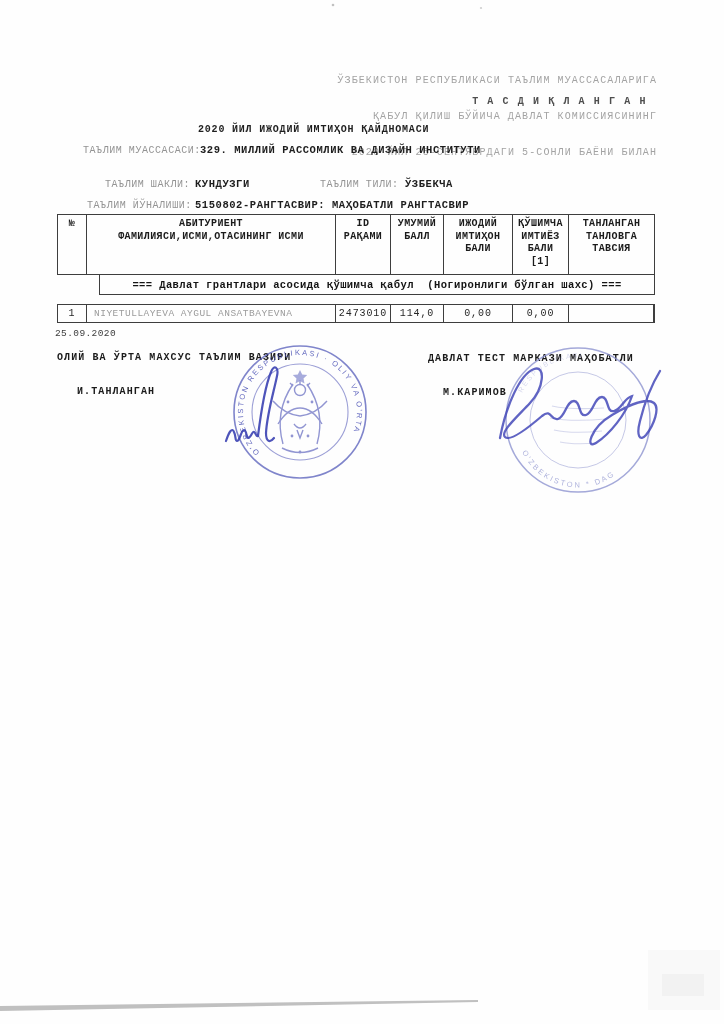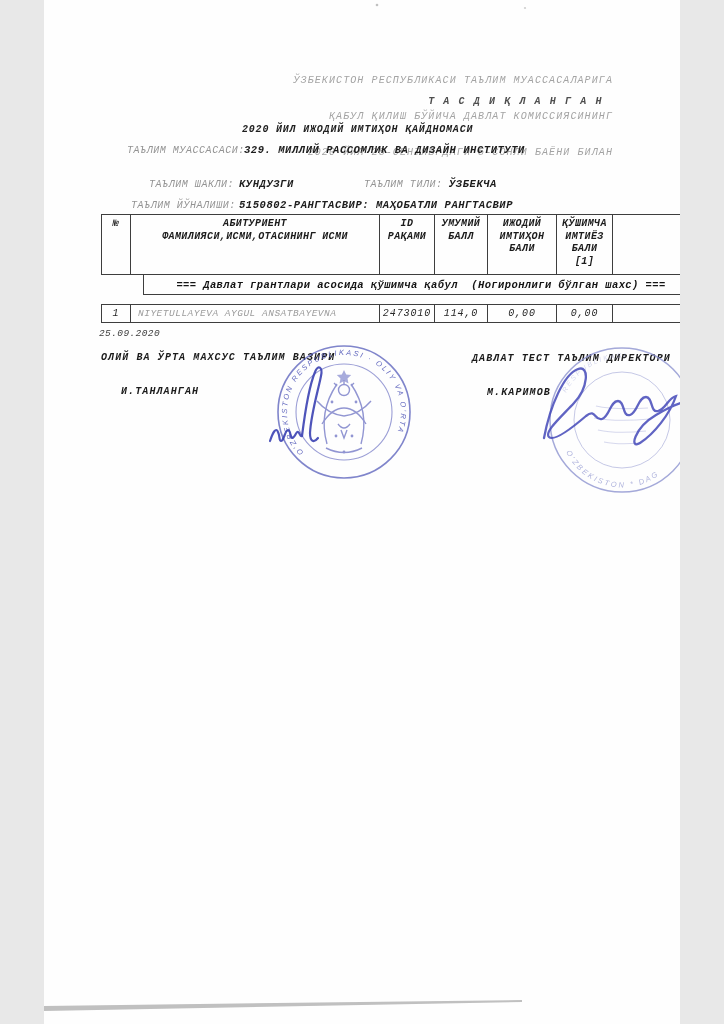--- a/index.html
+++ b/index.html
@@ -4,10 +4,9 @@
 <style>
   html,body{margin:0;padding:0;background:#e8e8e8;}
   .page{
-    position:relative;width:636px;height:1024px;background:#fefefe;
+    position:relative;width:724px;height:1024px;background:#fefefe;
     margin:0 auto;overflow:hidden;
     font-family:"Liberation Mono","DejaVu Sans Mono",monospace;
-    font-style:italic;
   }
   .abs{position:absolute;}
   

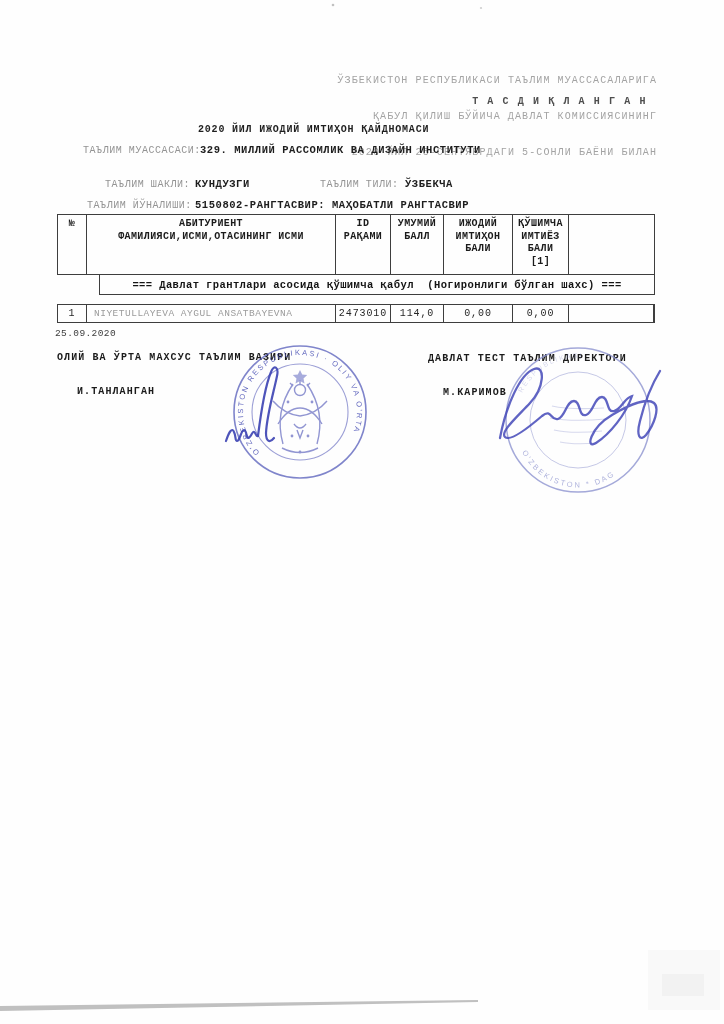--- a/index.html
+++ b/index.html
@@ -106,6 +106,11 @@
         <span>БАЛИ</span>
         <span>[1]</span>
       </div>
+      <div class="th w6">
+        <span>ТАНЛАНГАН</span>
+        <span>ТАНЛОВГА</span>
+        <span>ТАВСИЯ</span>
+      </div>
     </div>
 
     <div class="section-row">=== Давлат грантлари асосида қўшимча қабул  (Ногиронлиги бўлган шахс) ===</div>

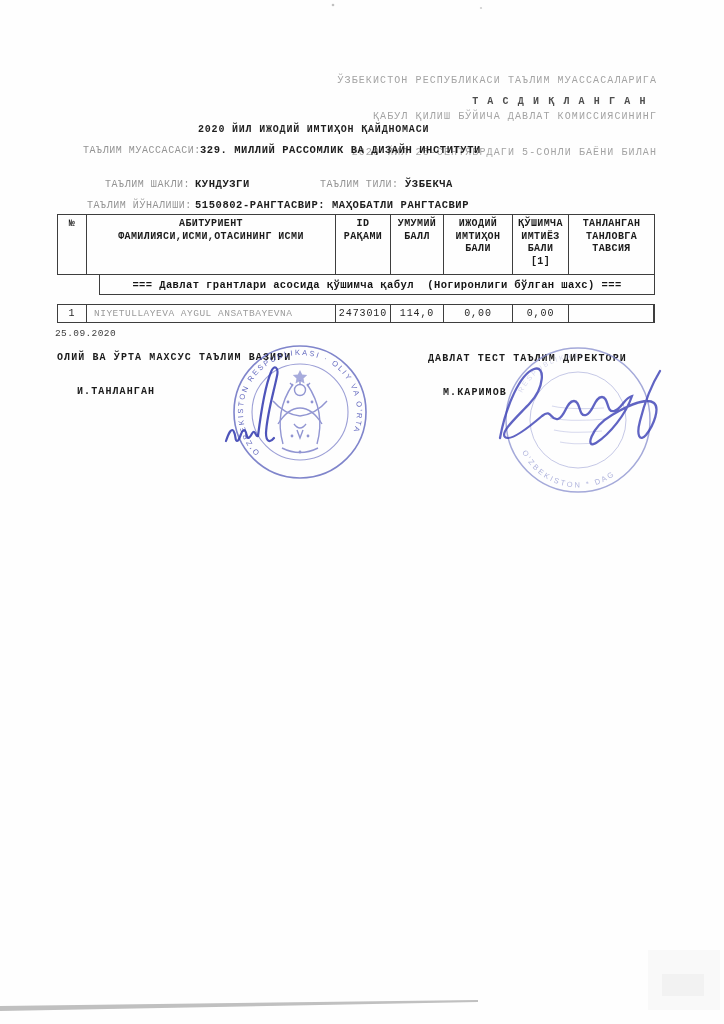--- a/index.html
+++ b/index.html
@@ -131,7 +131,7 @@
 
   <div class="abs sig-title" id="sig-left-title">ОЛИЙ ВА ЎРТА МАХСУС ТАЪЛИМ ВАЗИРИ</div>
   <div class="abs sig-title" id="sig-left-name">И.ТАНЛАНГАН</div>
-  <div class="abs sig-title" id="sig-right-title">ДАВЛАТ ТЕСТ ТАЪЛИМ ДИРЕКТОРИ</div>
+  <div class="abs sig-title" id="sig-right-title">ДАВЛАТ ТЕСТ МАРКАЗИ МАҲОБАТЛИ</div>
   <div class="abs sig-title" id="sig-right-name">М.КАРИМОВ</div>
 
   <svg class="abs ink-layer" width="724" height="1024" viewBox="0 0 724 1024">

